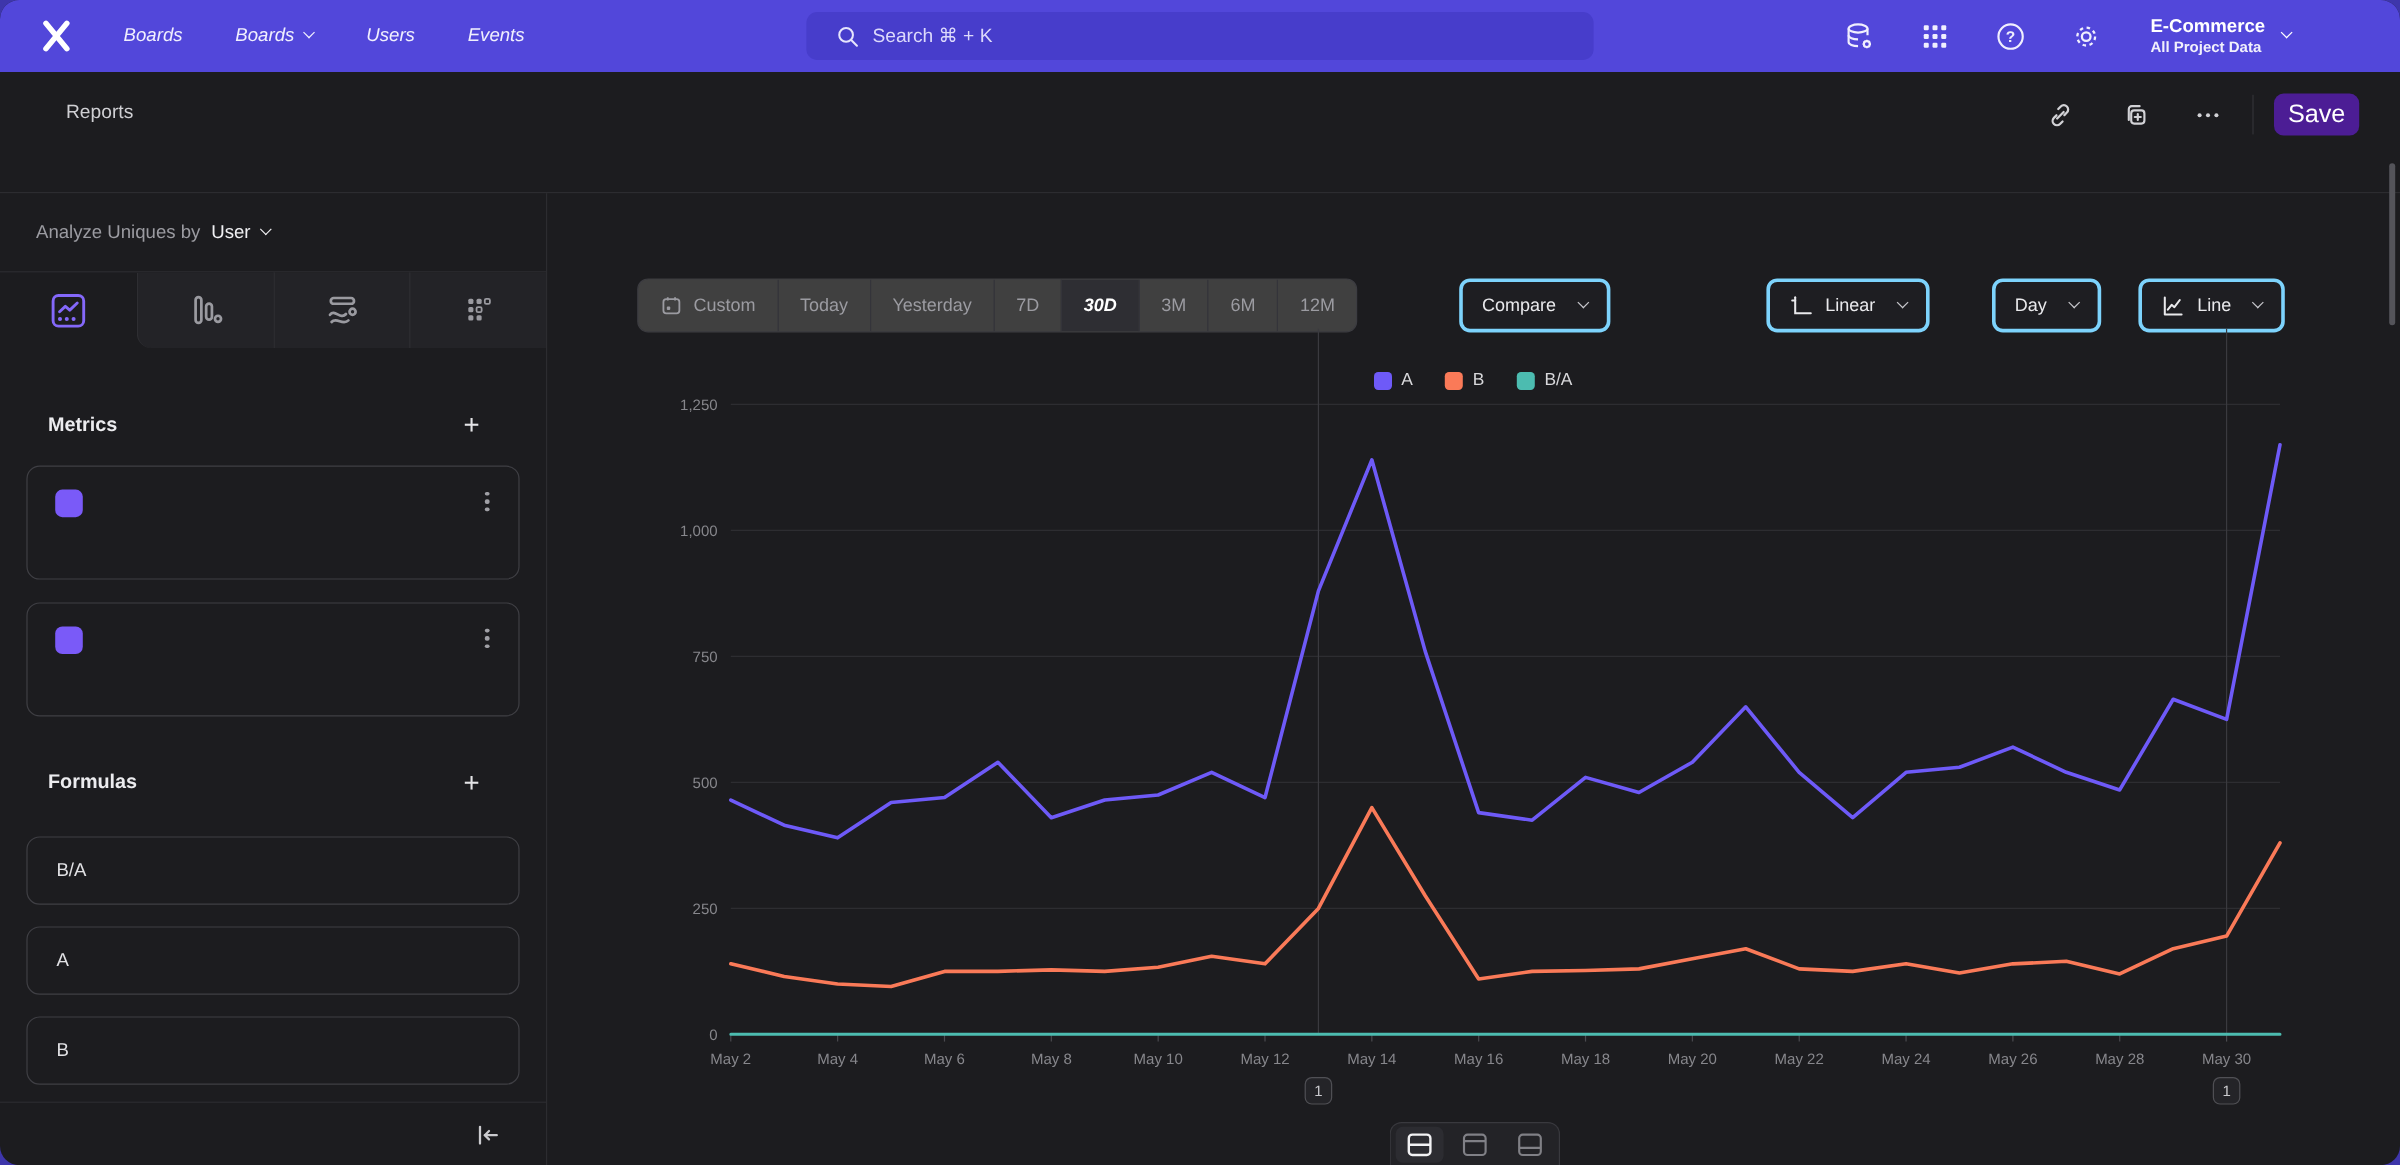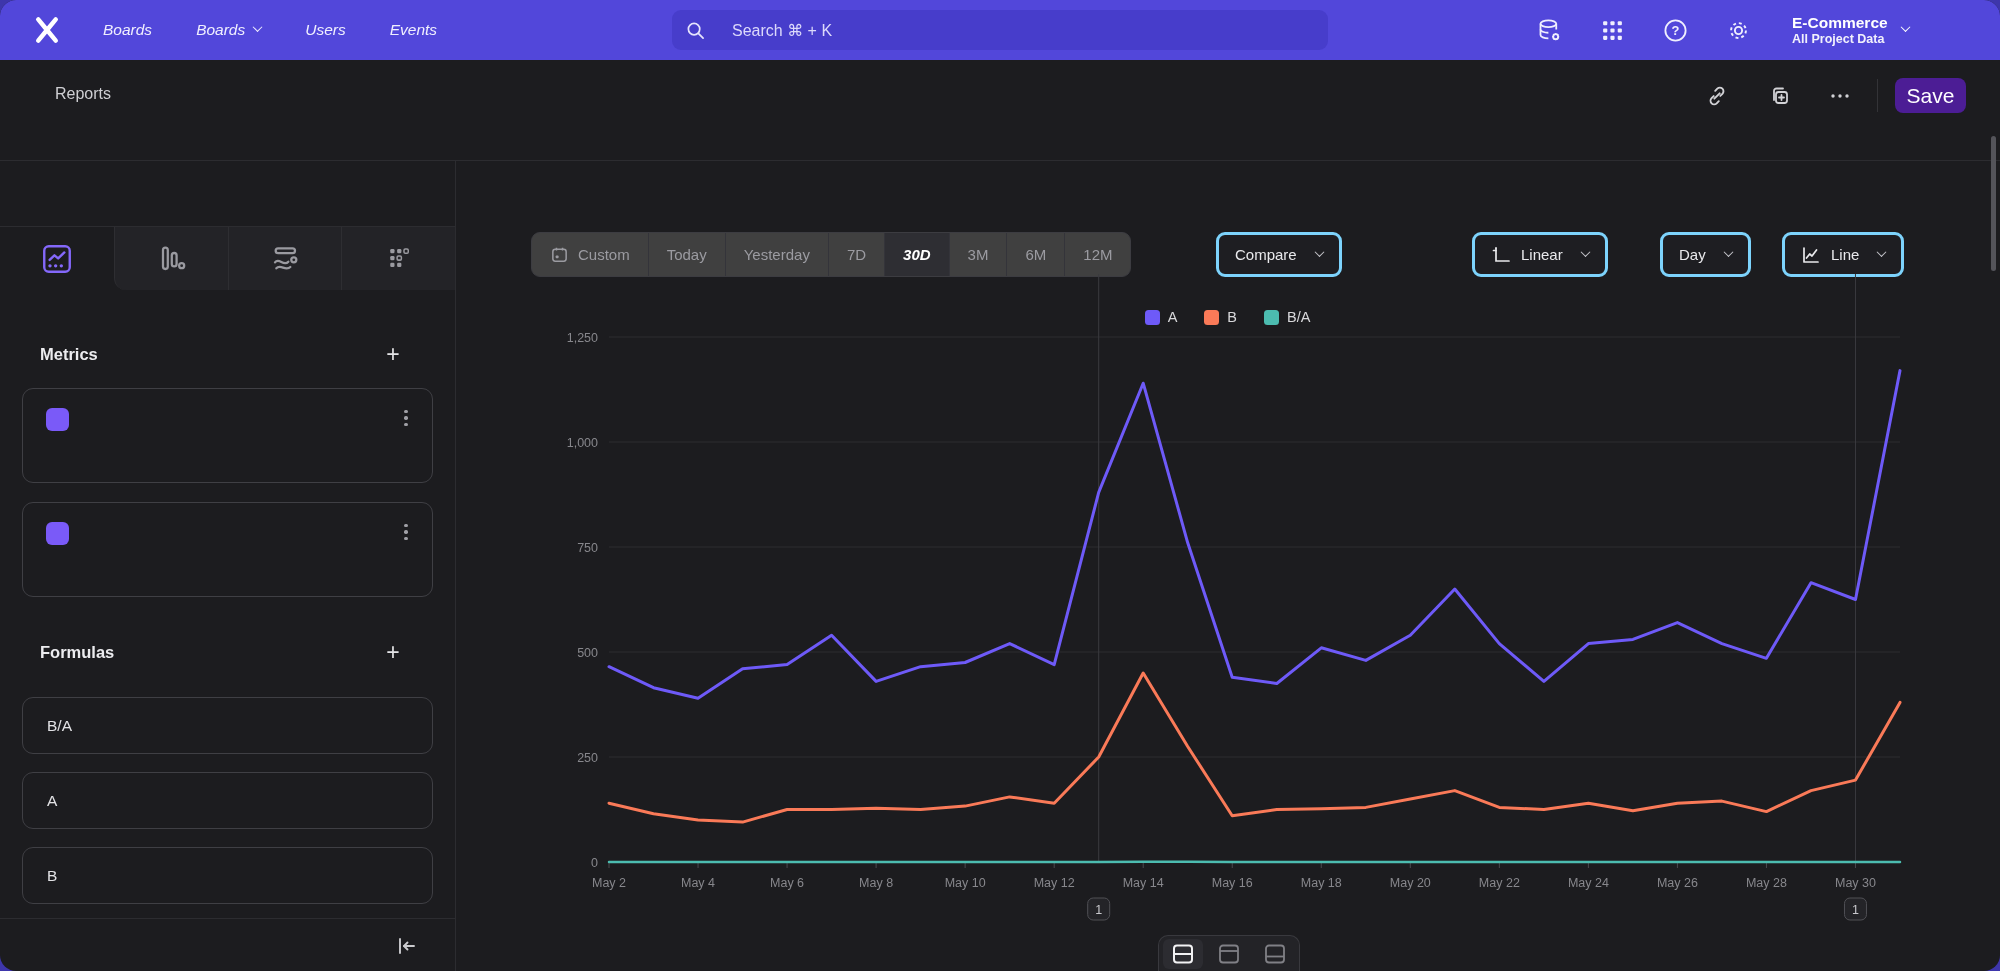--- a/index.html
+++ b/index.html
@@ -30,7 +30,7 @@
   .search {
     position:absolute; left:672px; top:10px; width:656px; height:40px;
     background:#473dcb; border-radius:9px; display:flex; align-items:center;
-    padding-left:14px; color:#dcd9fb; font-size:16px; cursor:text;gap:16px;
+    padding-left:25px; color:#dcd9fb; font-size:16px; cursor:text;
   }
   .search svg { margin-right:11px; }
   .nav-right { position:absolute; left:1536px; top:0; height:60px; display:flex; align-items:center; gap:36px; }

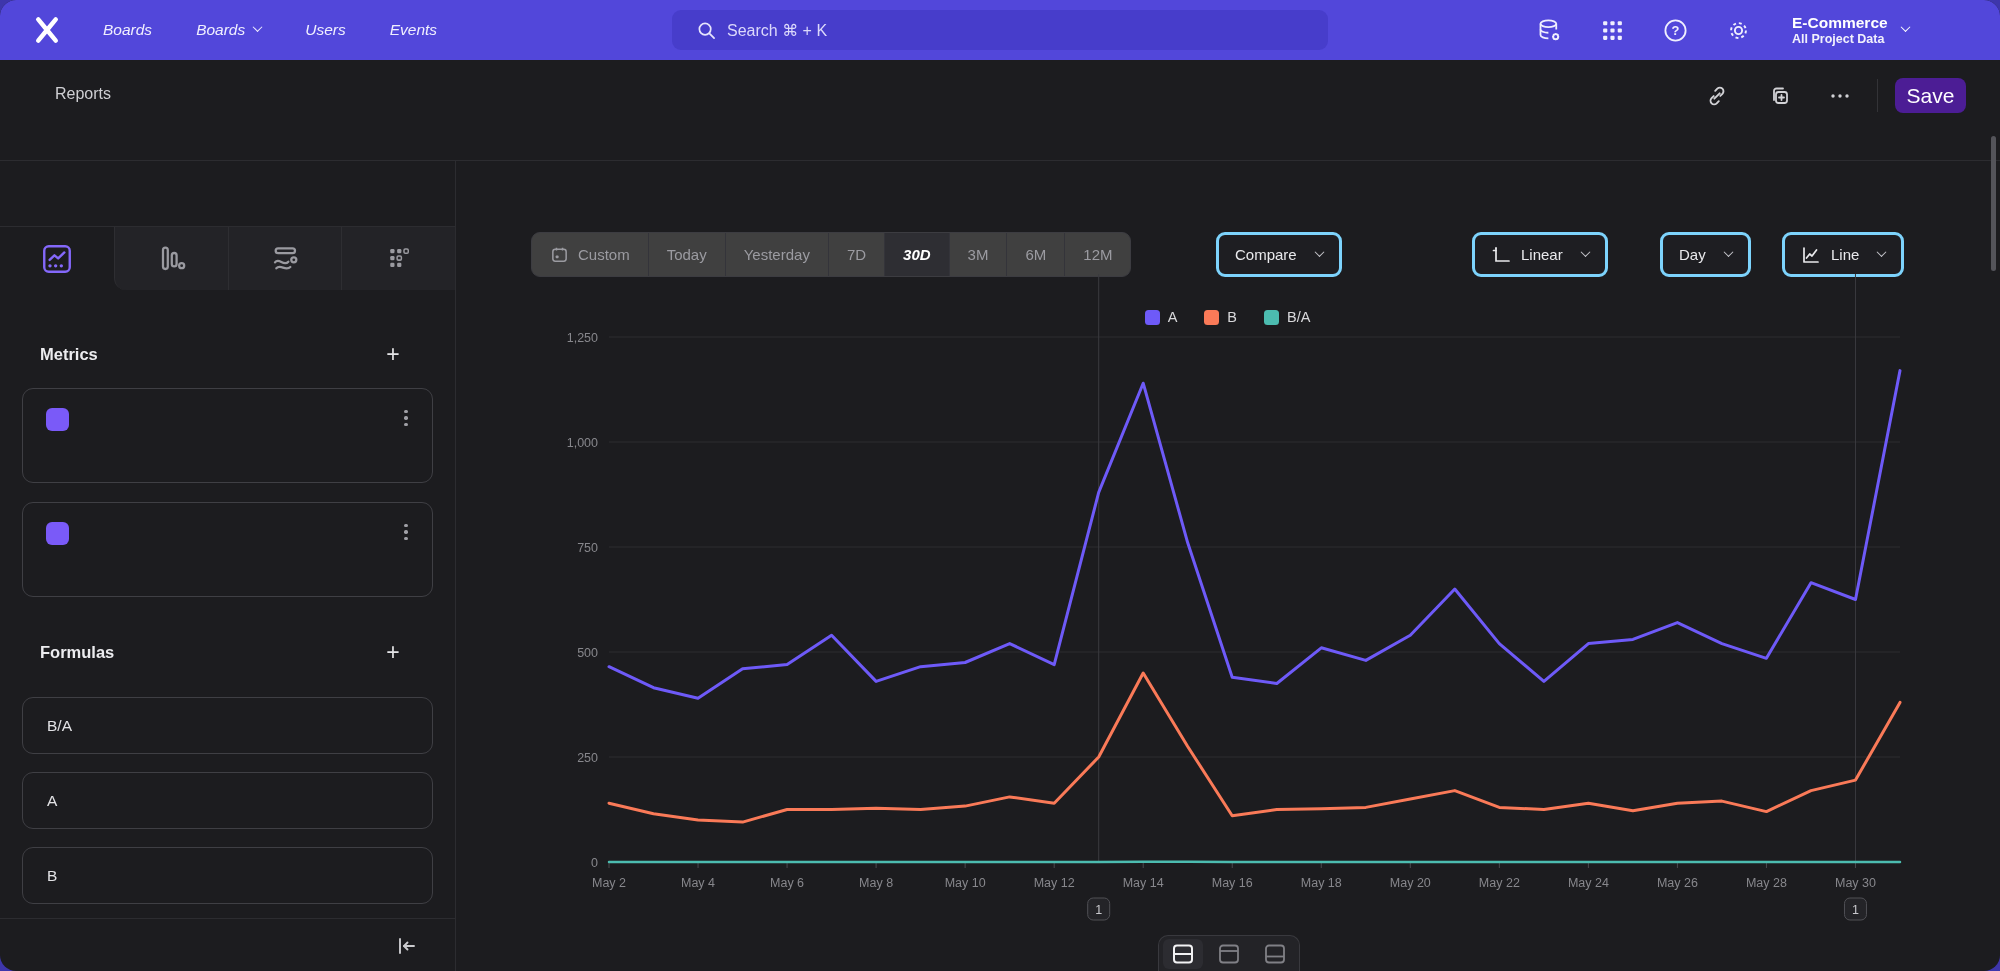--- a/index.html
+++ b/index.html
@@ -220,6 +220,13 @@
   <div class="hdivider"></div>
   <div class="vdivider"></div>
 
+  <div class="analyze-row">
+    <span class="analyze-prefix">Analyze Uniques by</span>
+    <span class="analyze-value">
+      <span>User</span>
+      <span class="chev"></span>
+    </span>
+  </div>
   <div class="analyze-divider"></div>
 
   <div class="side-tabs">

